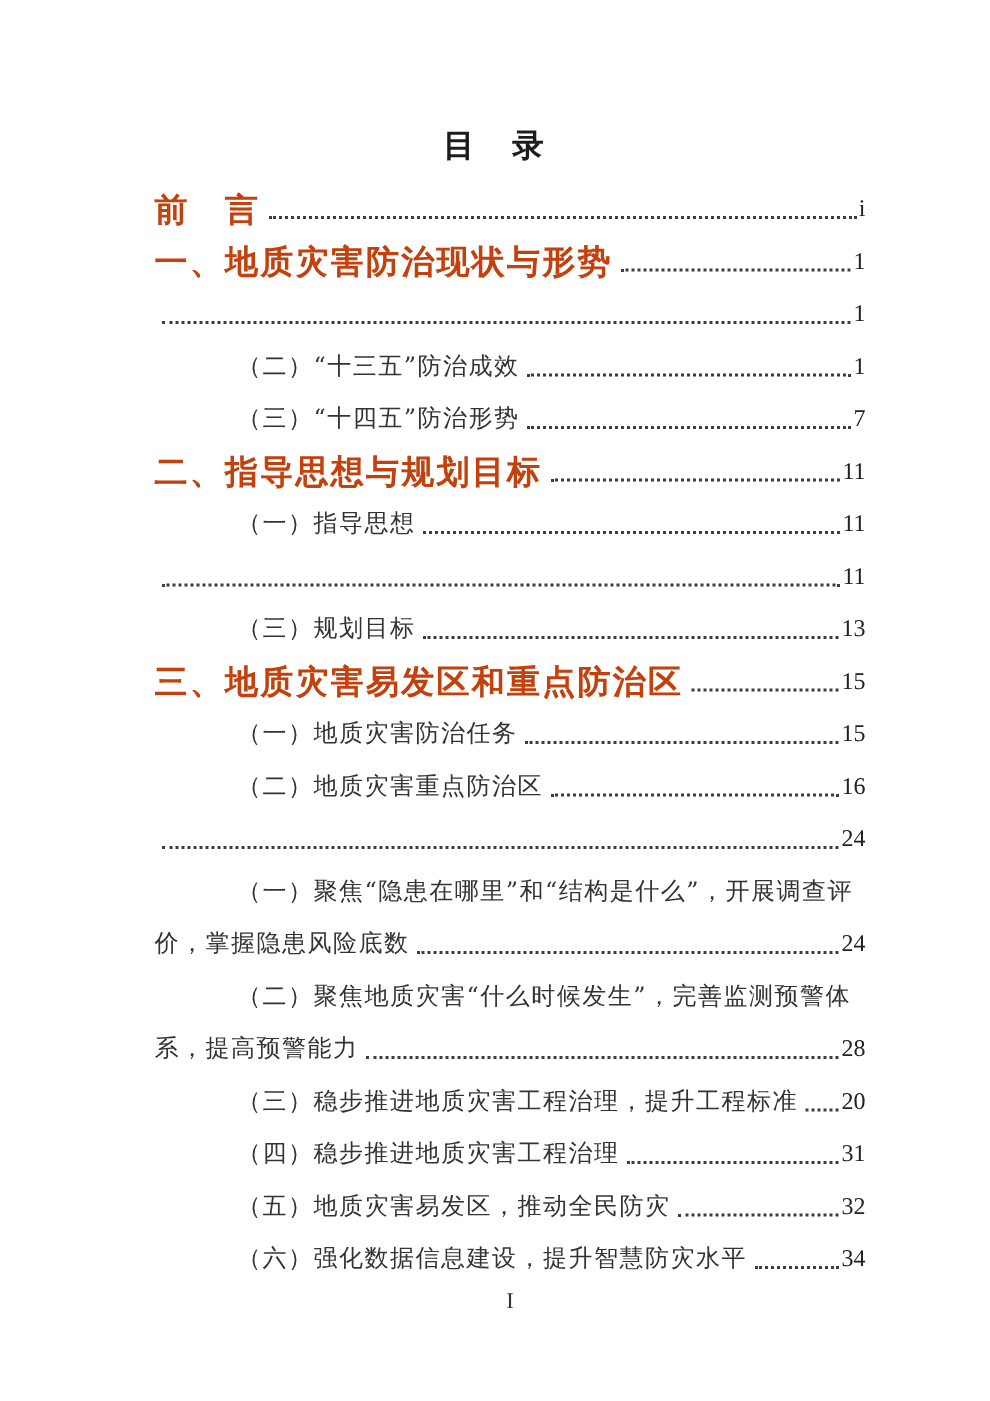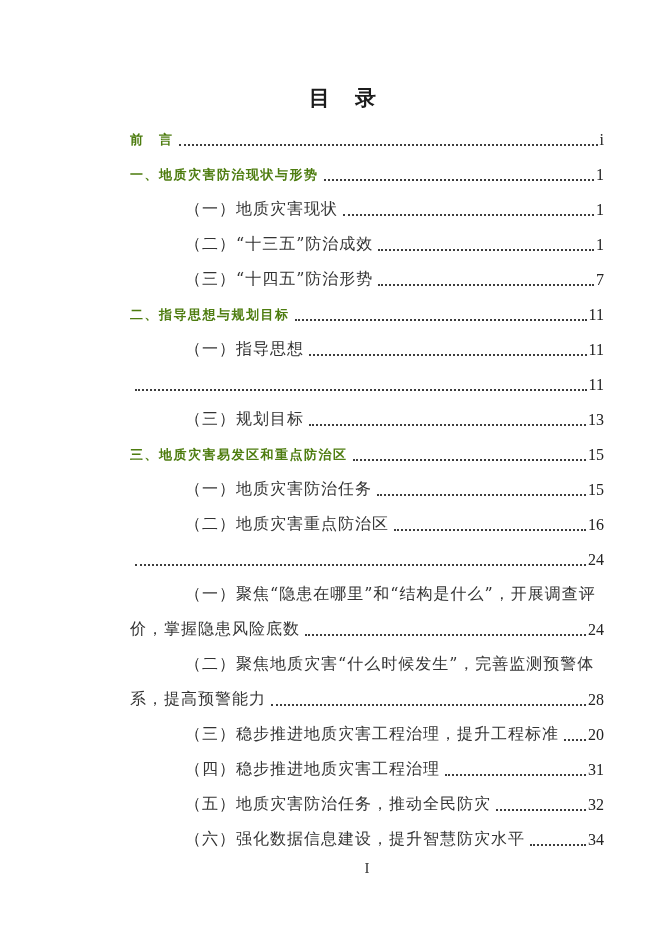--- a/index.html
+++ b/index.html
@@ -17,7 +17,6 @@
     overflow: hidden;
     color: #2a2a2a;
     font-family: "Liberation Serif", serif;
-    padding-left: 27px;
   }
   .doc-title {
     height: 28px;

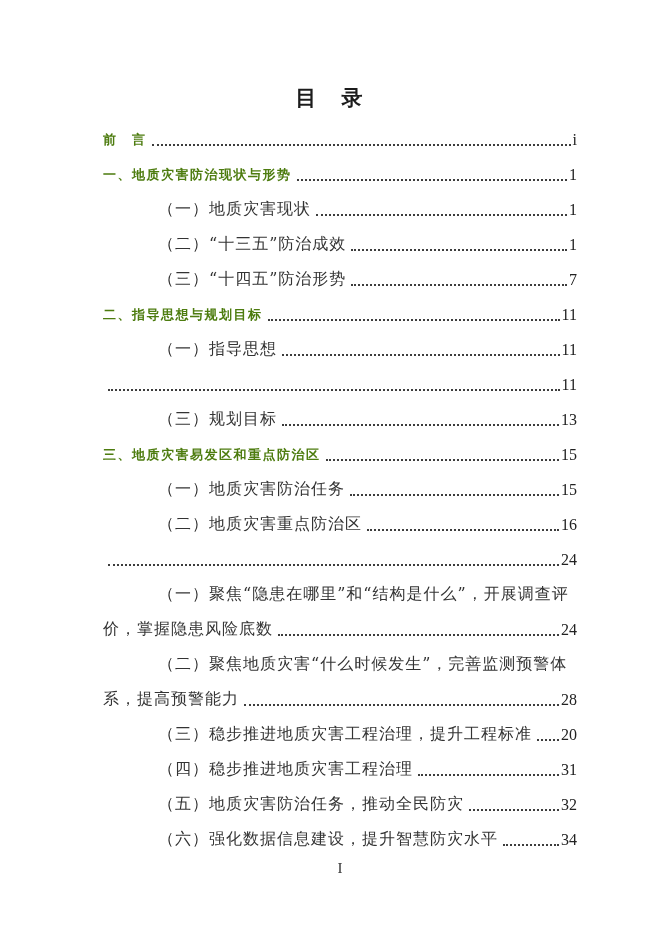--- a/index.html
+++ b/index.html
@@ -43,9 +43,9 @@
   .chapter .label {
     font-family: "Liberation Sans", sans-serif;
     font-weight: bold;
-    font-size: 13px;
+    font-size: 22px;
     letter-spacing: 1.5px;
-    color: #4d7c0f;
+    color: #c2410c;
   }
   .section .label {
     font-family: "DejaVu Serif", serif;

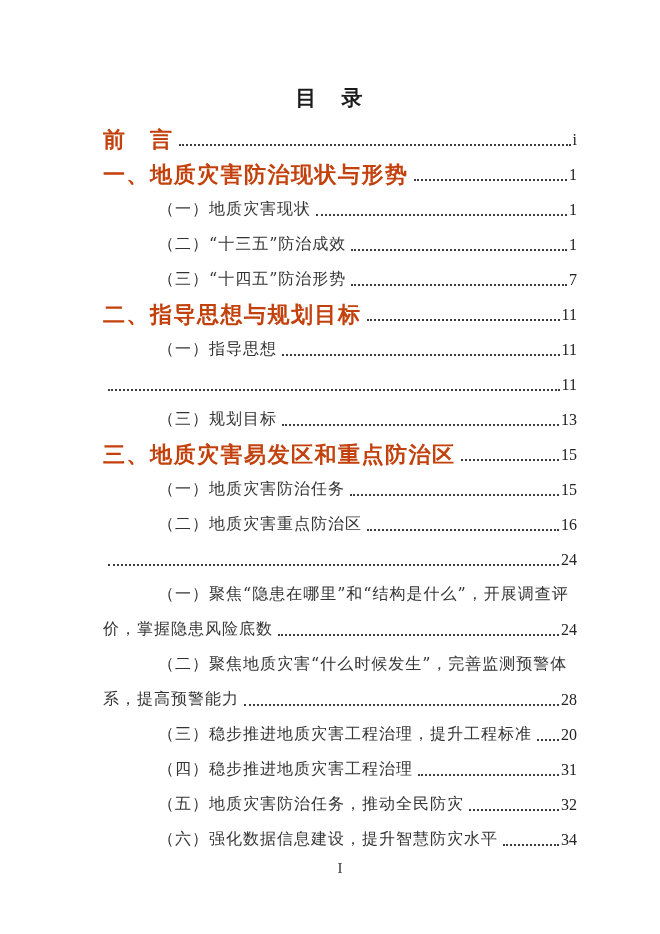--- a/index.html
+++ b/index.html
@@ -101,7 +101,6 @@
     </div>
 
     <div class="row section">
-      <span class="label indent">（一）地质灾害现状</span>
       <span class="dots"></span>
       <span class="pagenum">1</span>
     </div>

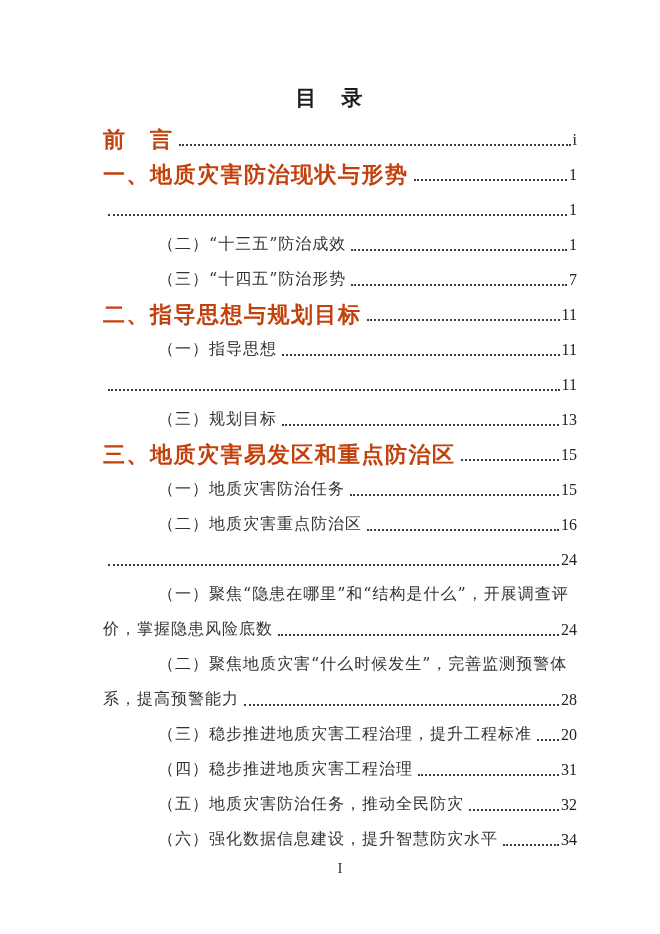--- a/index.html
+++ b/index.html
@@ -198,7 +198,7 @@
     </div>
 
     <div class="row section">
-      <span class="label indent">（五）地质灾害防治任务，推动全民防灾</span>
+      <span class="label indent">（五）地质灾害易发区，推动全民防灾</span>
       <span class="dots"></span>
       <span class="pagenum">32</span>
     </div>

